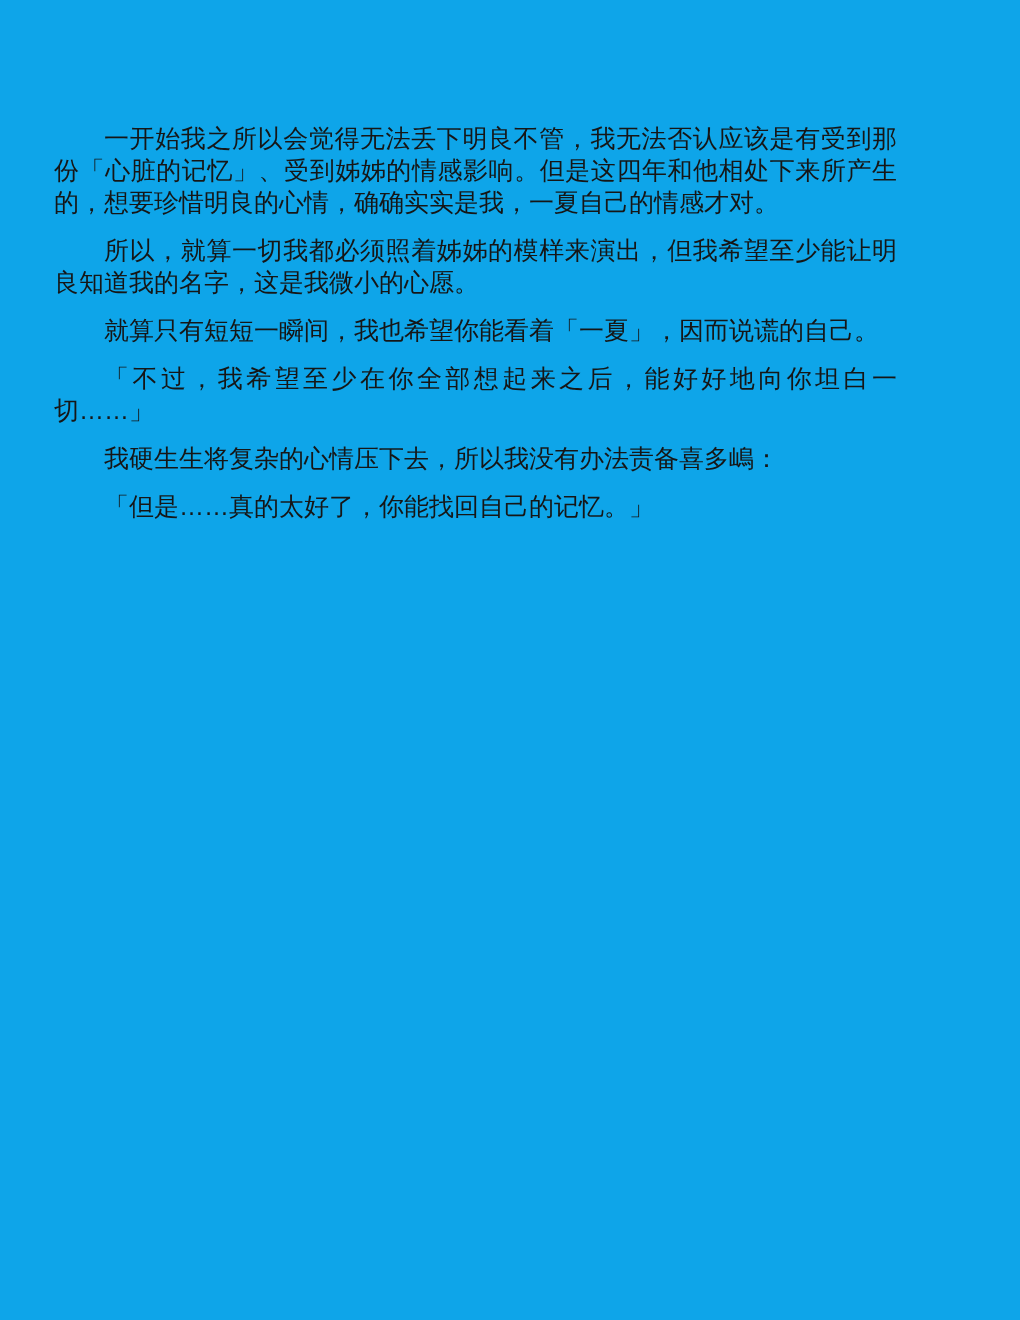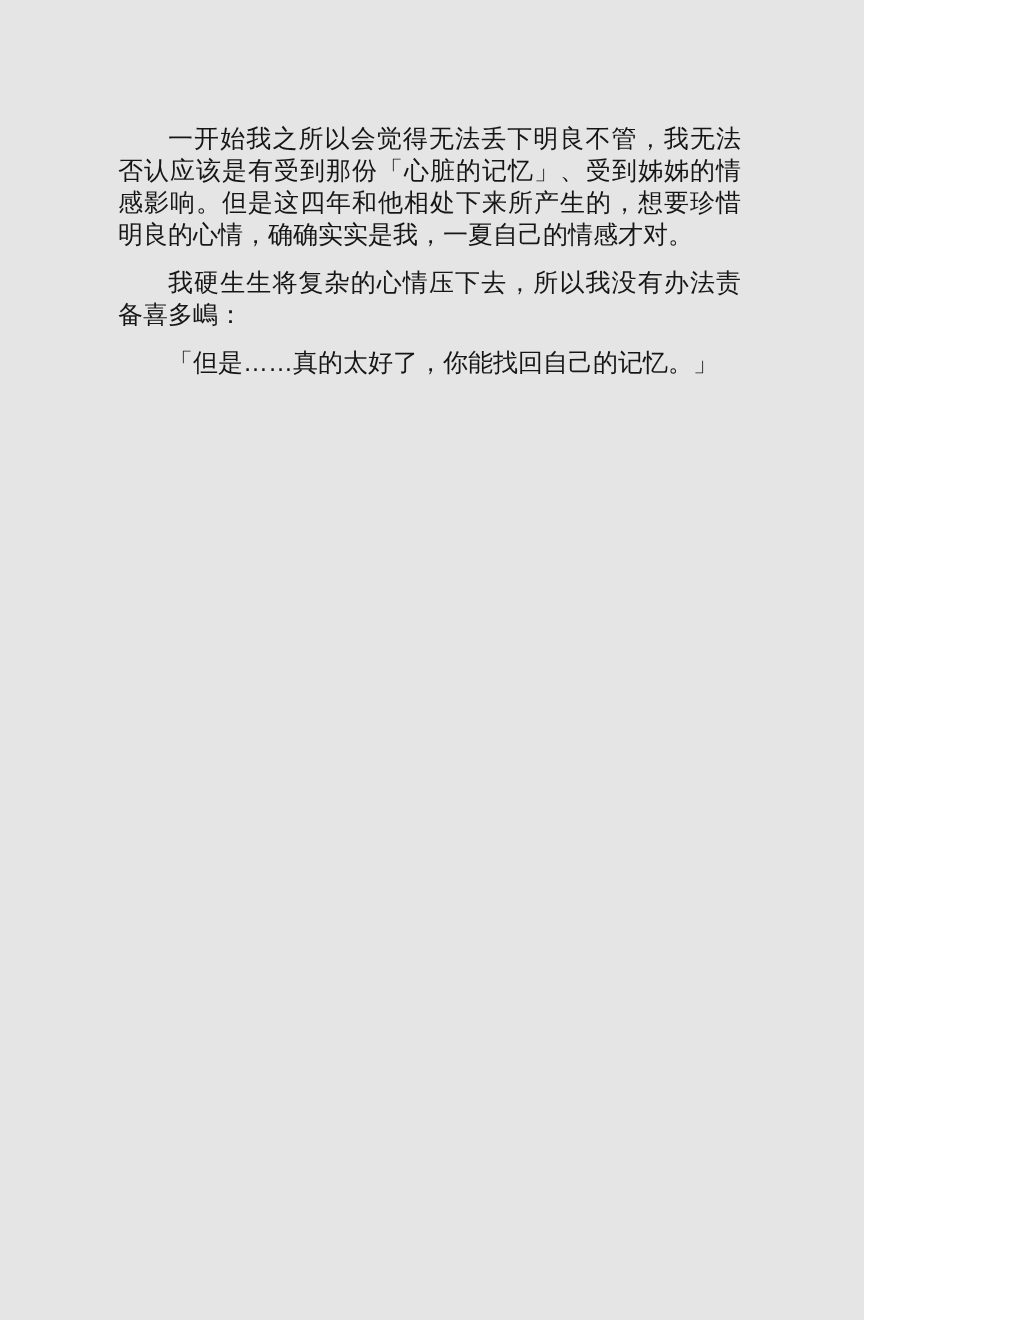--- a/index.html
+++ b/index.html
@@ -14,10 +14,10 @@
   }
   .page {
     box-sizing: border-box;
-    width: 864px;
+    width: 1020px;
     height: 1320px;
-    padding: 122px 123px 0 118px;
-    background: #e5e5e5;
+    padding: 122px 123px 0 54px;
+    background: #0ea5e9;
   }
   .para {
     margin: 0 0 16px 0;

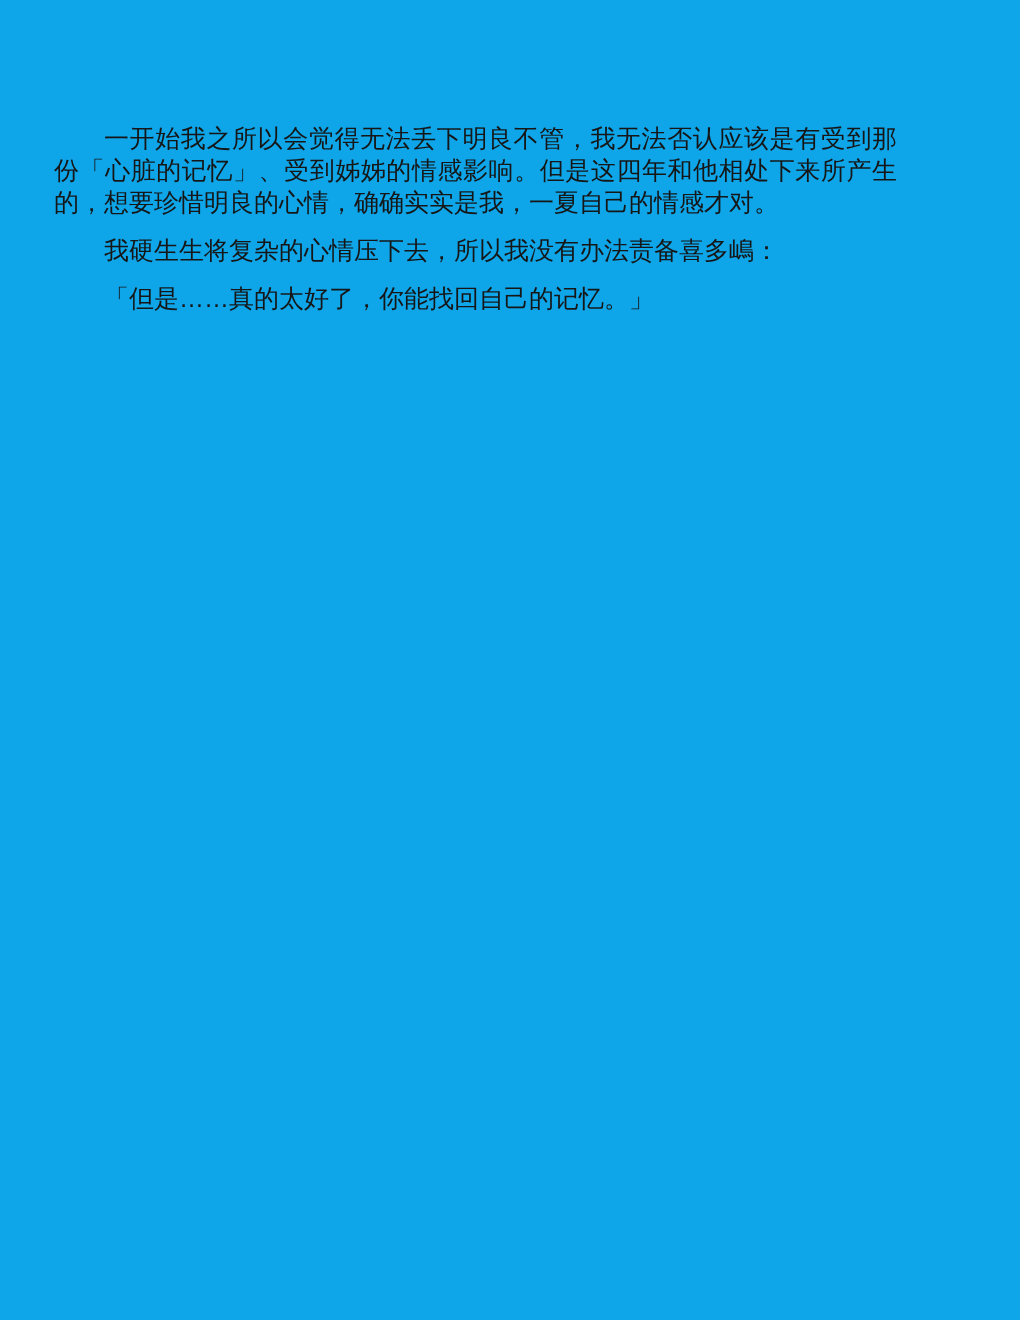--- a/index.html
+++ b/index.html
@@ -40,6 +40,7 @@
 
 <main class="page">
   <p class="para">一开始我之所以会觉得无法丢下明良不管，我无法否认应该是有受到那份「心脏的记忆」、受到姊姊的情感影响。但是这四年和他相处下来所产生的，想要珍惜明良的心情，确确实实是我，一夏自己的情感才对。</p>
+  <p class="para">所以，就算一切我都必须照着姊姊的模样来演出，但我希望至少能让明良知道我的名字，这是我微小的心愿。</p>
   <p class="para">我硬生生将复杂的心情压下去，所以我没有办法责备喜多嶋：</p>
   <p class="para">「但是……真的太好了，你能找回自己的记忆。」</p>
 </main>

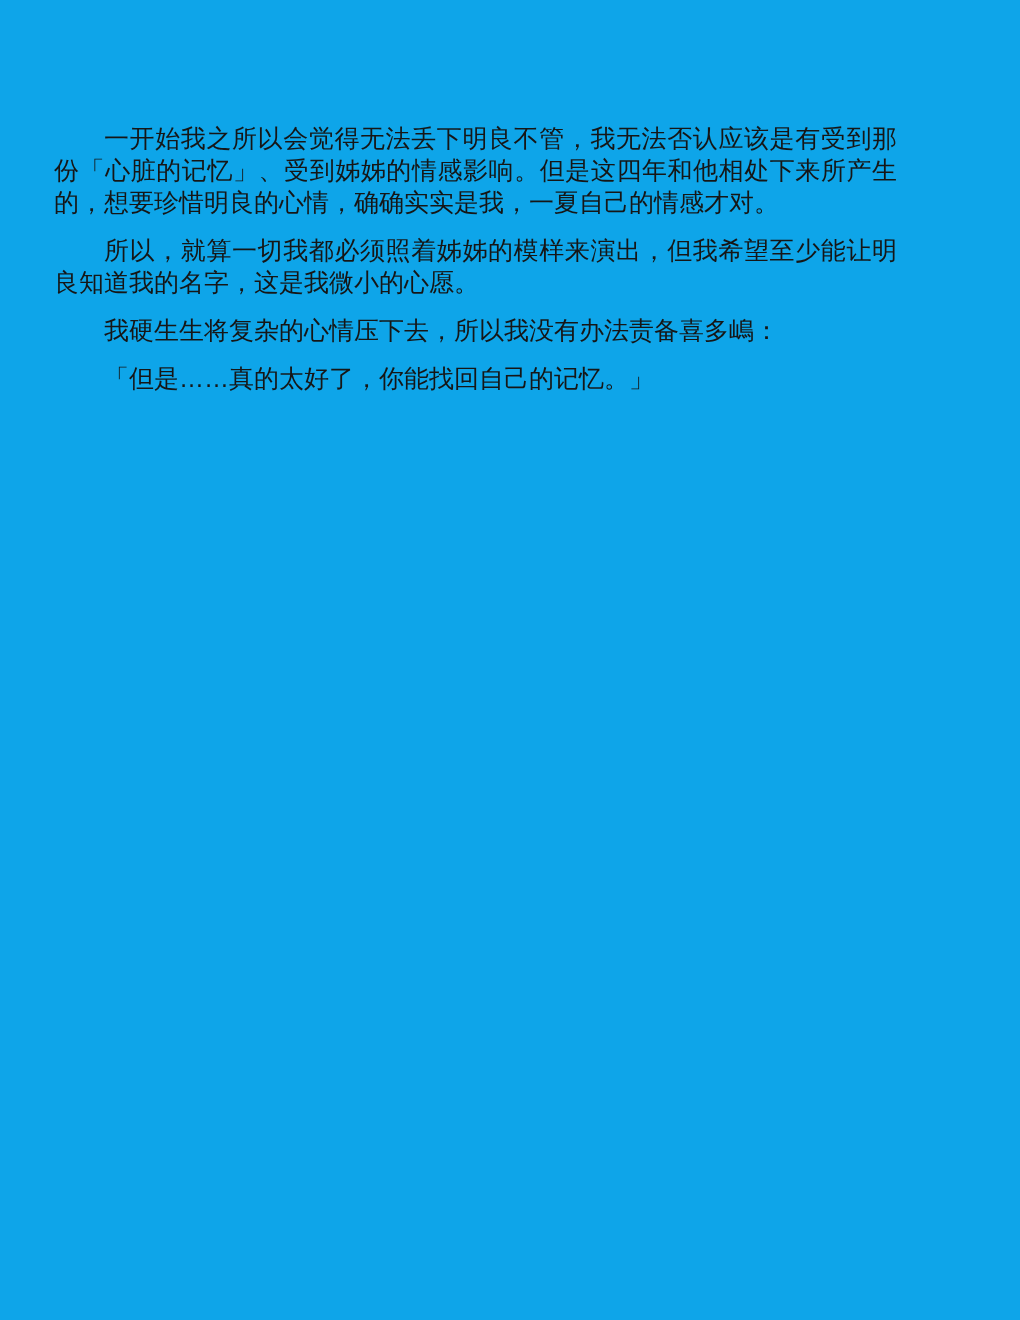--- a/index.html
+++ b/index.html
@@ -41,6 +41,7 @@
 <main class="page">
   <p class="para">一开始我之所以会觉得无法丢下明良不管，我无法否认应该是有受到那份「心脏的记忆」、受到姊姊的情感影响。但是这四年和他相处下来所产生的，想要珍惜明良的心情，确确实实是我，一夏自己的情感才对。</p>
   <p class="para">所以，就算一切我都必须照着姊姊的模样来演出，但我希望至少能让明良知道我的名字，这是我微小的心愿。</p>
+  <p class="para">就算只有短短一瞬间，我也希望你能看着「一夏」，因而说谎的自己。</p>
   <p class="para">我硬生生将复杂的心情压下去，所以我没有办法责备喜多嶋：</p>
   <p class="para">「但是……真的太好了，你能找回自己的记忆。」</p>
 </main>

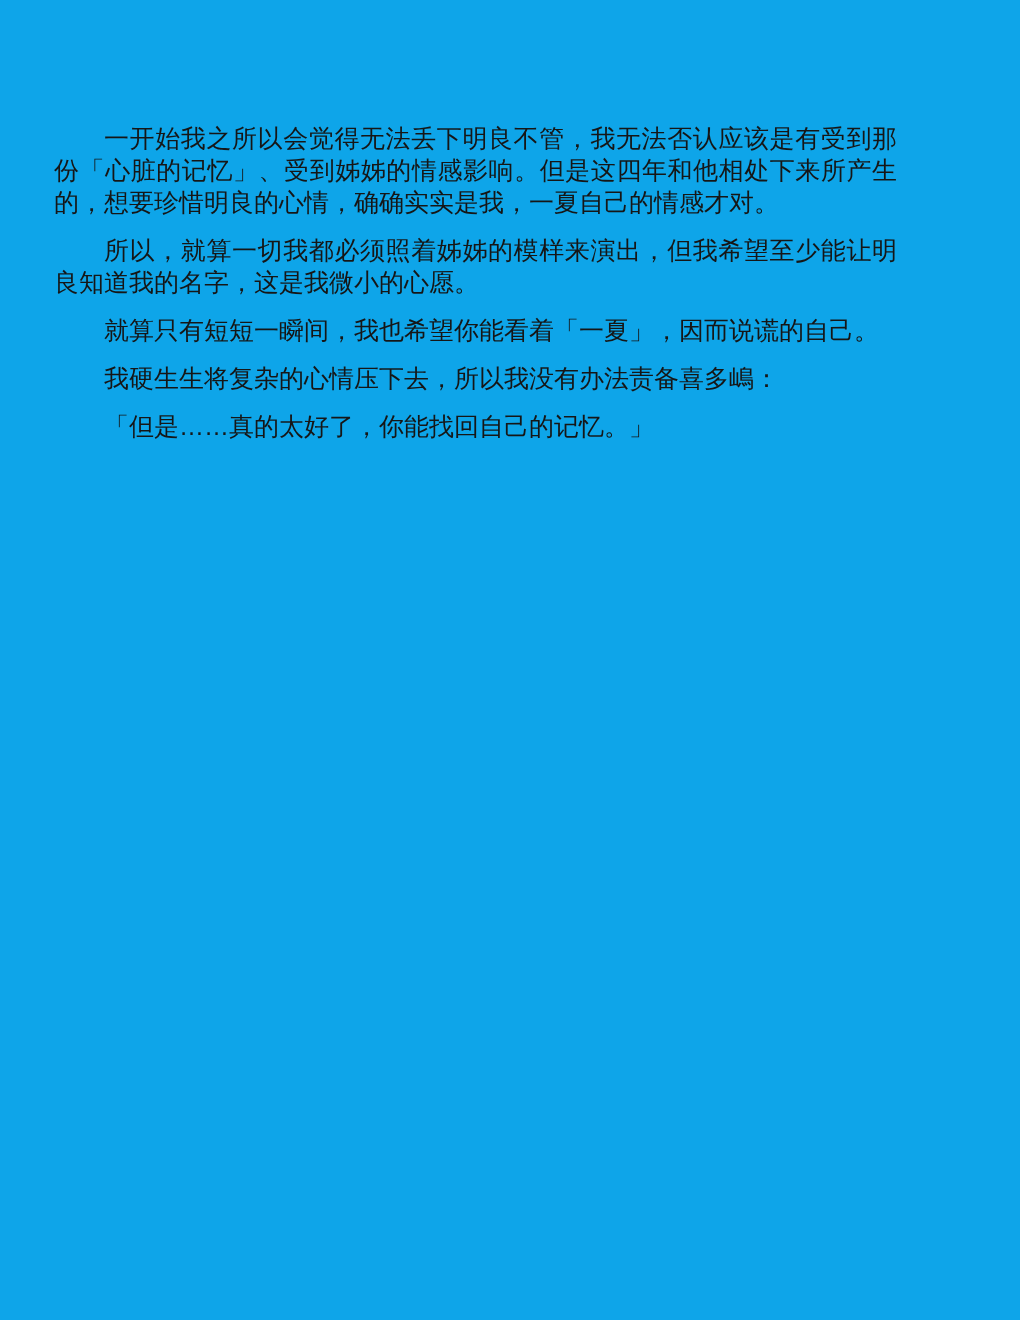--- a/index.html
+++ b/index.html
@@ -42,6 +42,7 @@
   <p class="para">一开始我之所以会觉得无法丢下明良不管，我无法否认应该是有受到那份「心脏的记忆」、受到姊姊的情感影响。但是这四年和他相处下来所产生的，想要珍惜明良的心情，确确实实是我，一夏自己的情感才对。</p>
   <p class="para">所以，就算一切我都必须照着姊姊的模样来演出，但我希望至少能让明良知道我的名字，这是我微小的心愿。</p>
   <p class="para">就算只有短短一瞬间，我也希望你能看着「一夏」，因而说谎的自己。</p>
+  <p class="para">「不过，我希望至少在你全部想起来之后，能好好地向你坦白一切……」</p>
   <p class="para">我硬生生将复杂的心情压下去，所以我没有办法责备喜多嶋：</p>
   <p class="para">「但是……真的太好了，你能找回自己的记忆。」</p>
 </main>

